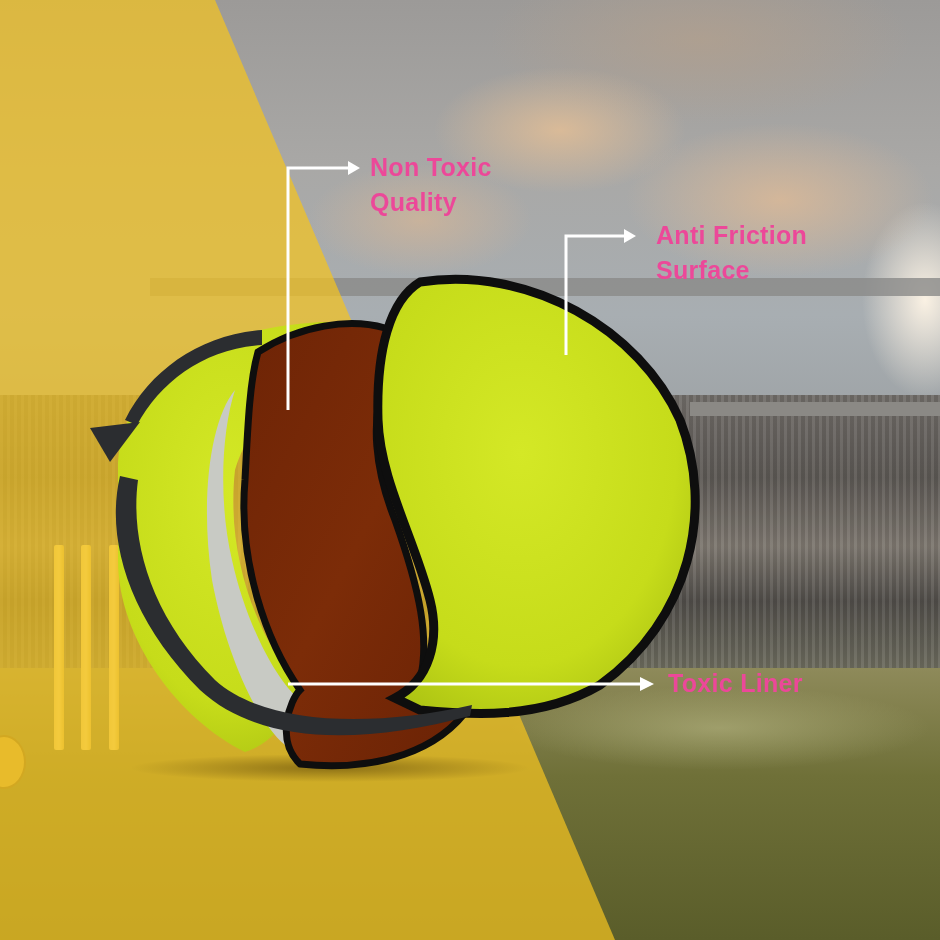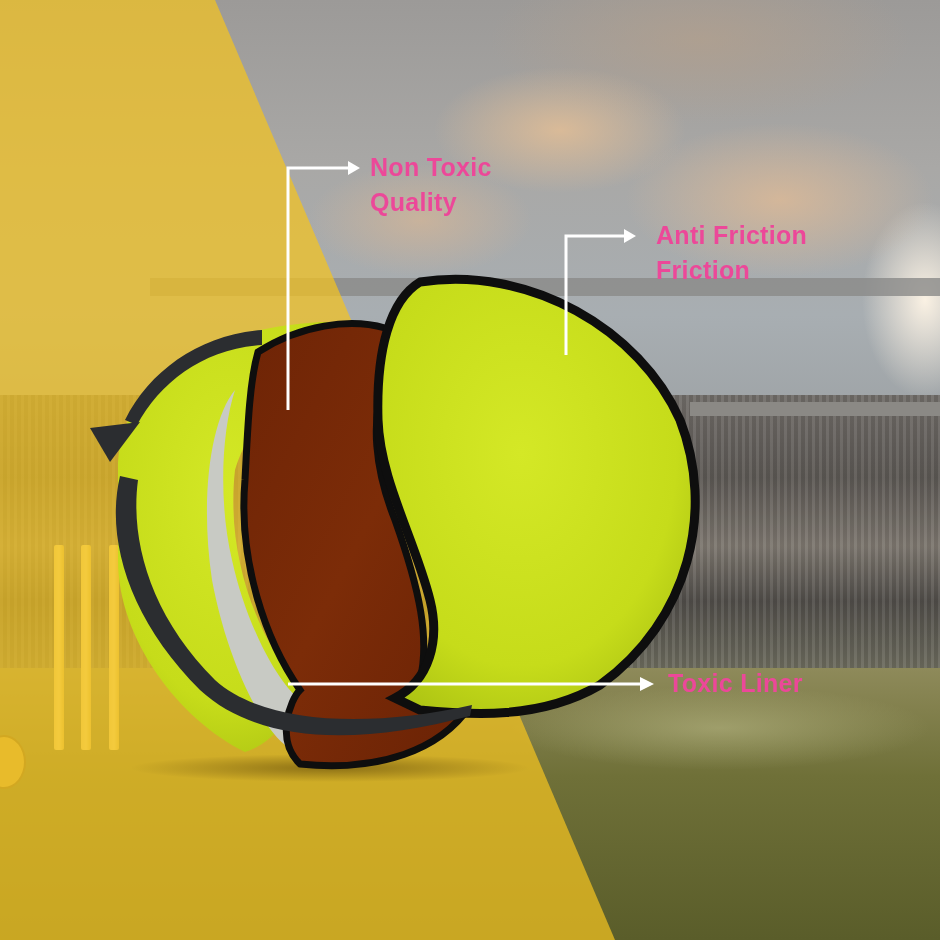--- a/index.html
+++ b/index.html
@@ -114,7 +114,7 @@
   </div>
   <div class="label" style="left:656px;top:218px;">
     <div>Anti Friction</div>
-    <div>Friction</div>
+    <div>Surface</div>
   </div>
   <div class="label" style="left:668px;top:666px;">
     <div>Toxic Liner</div>

